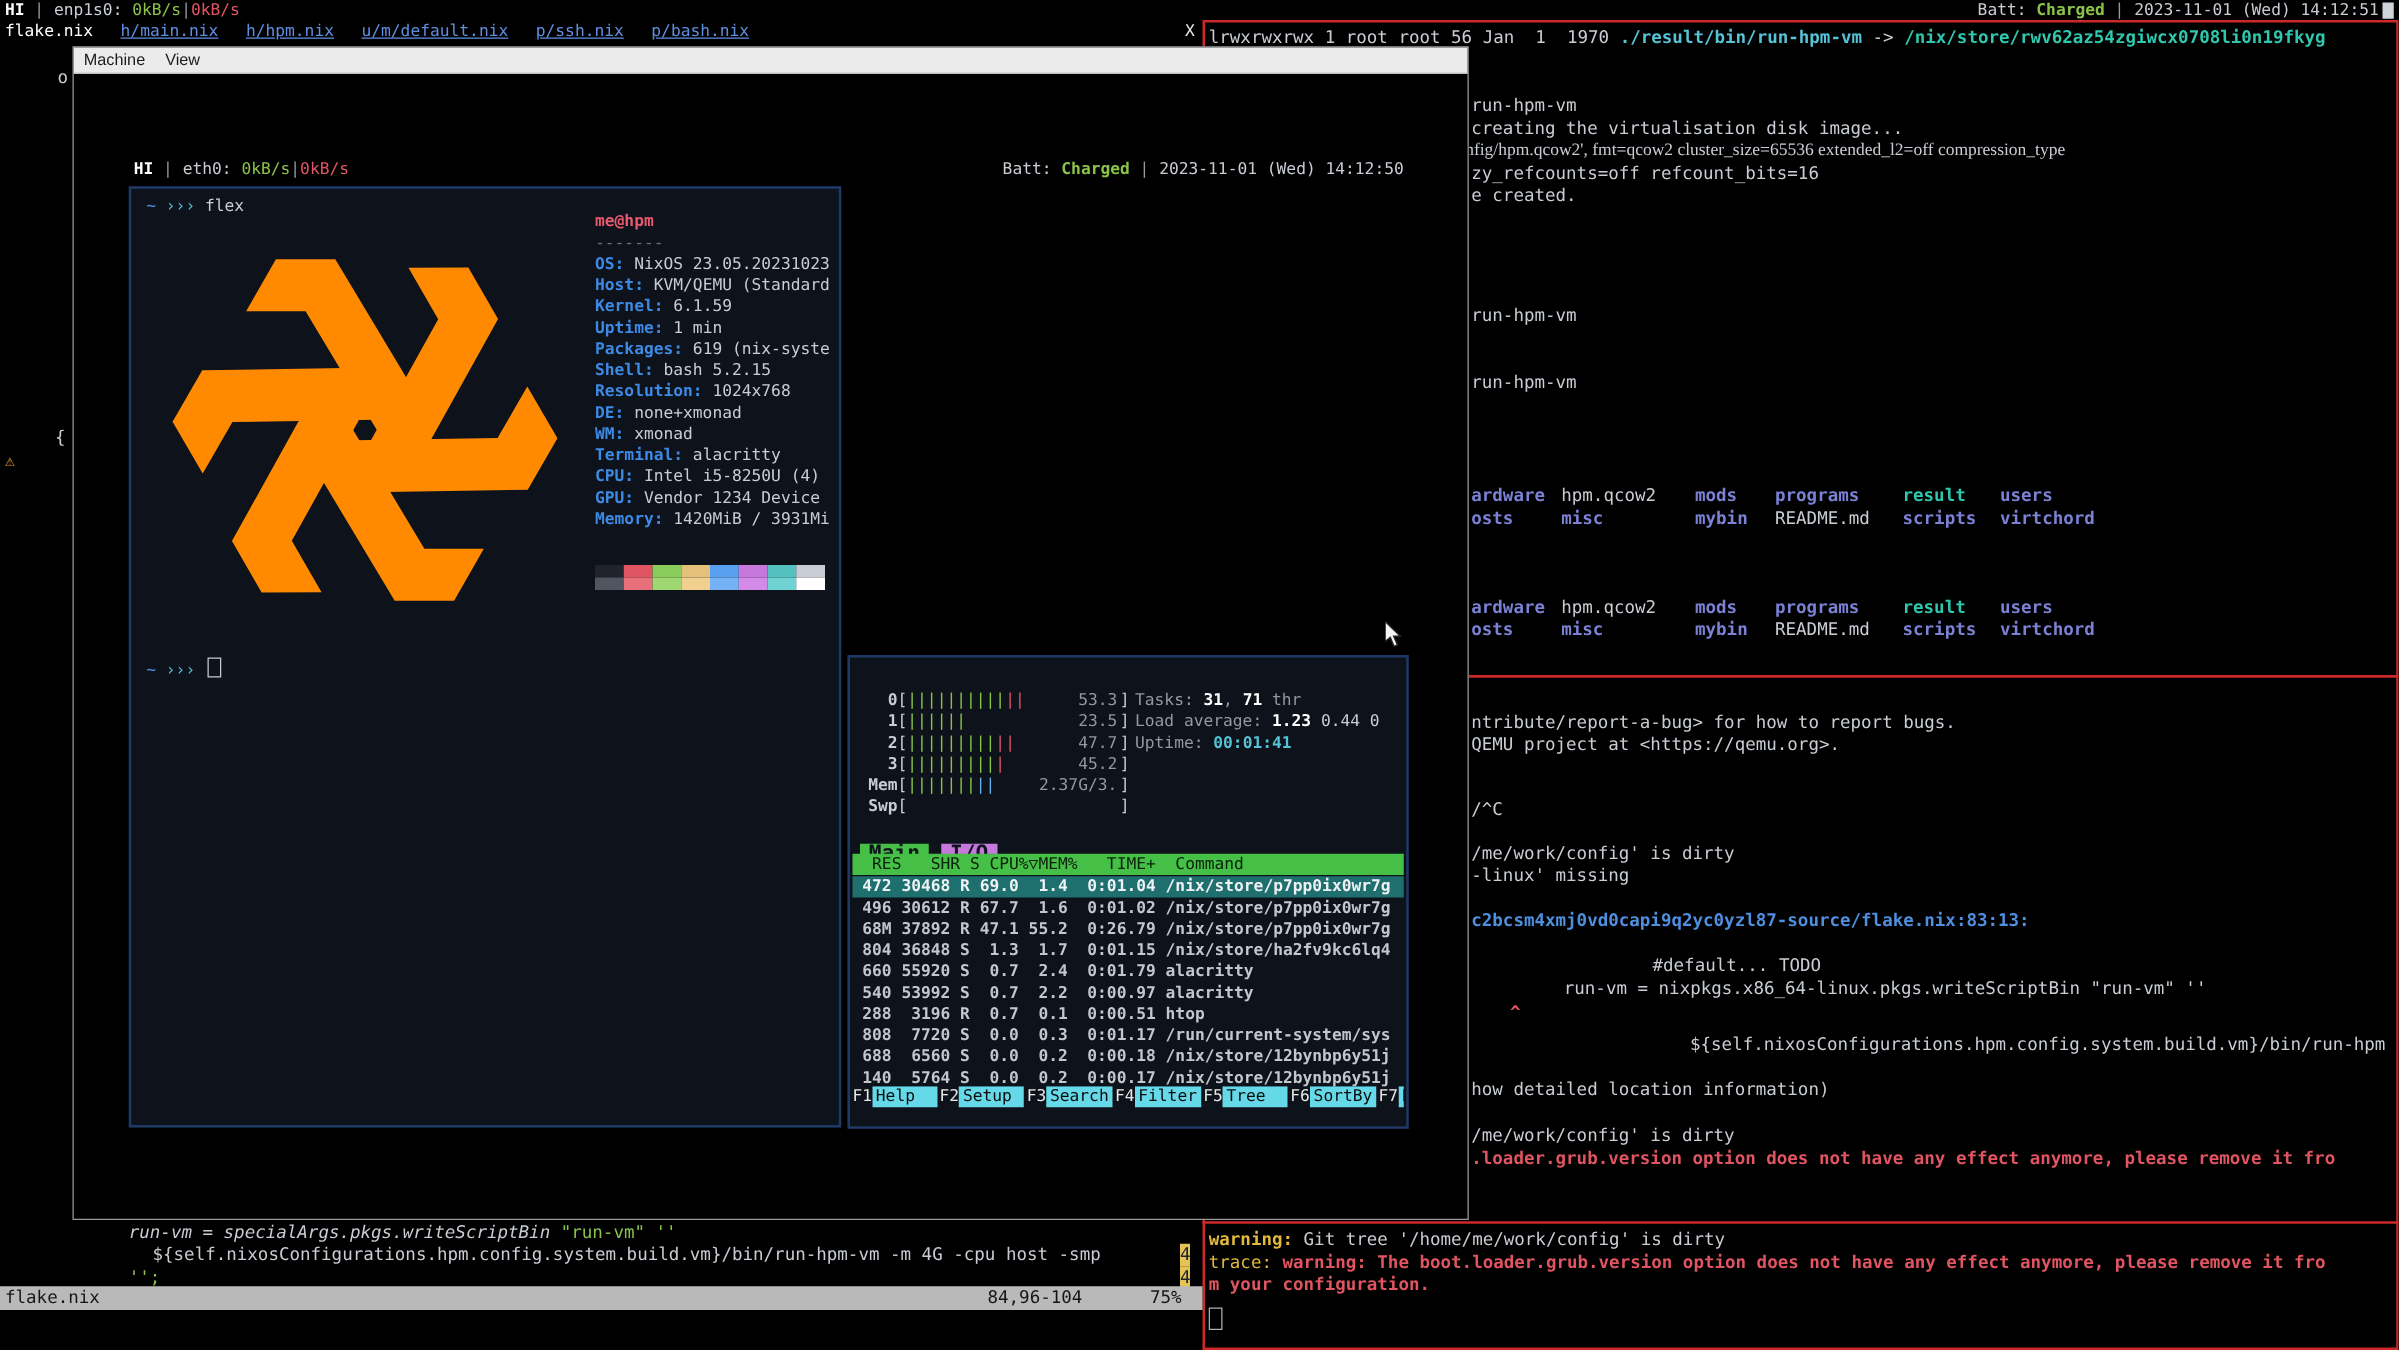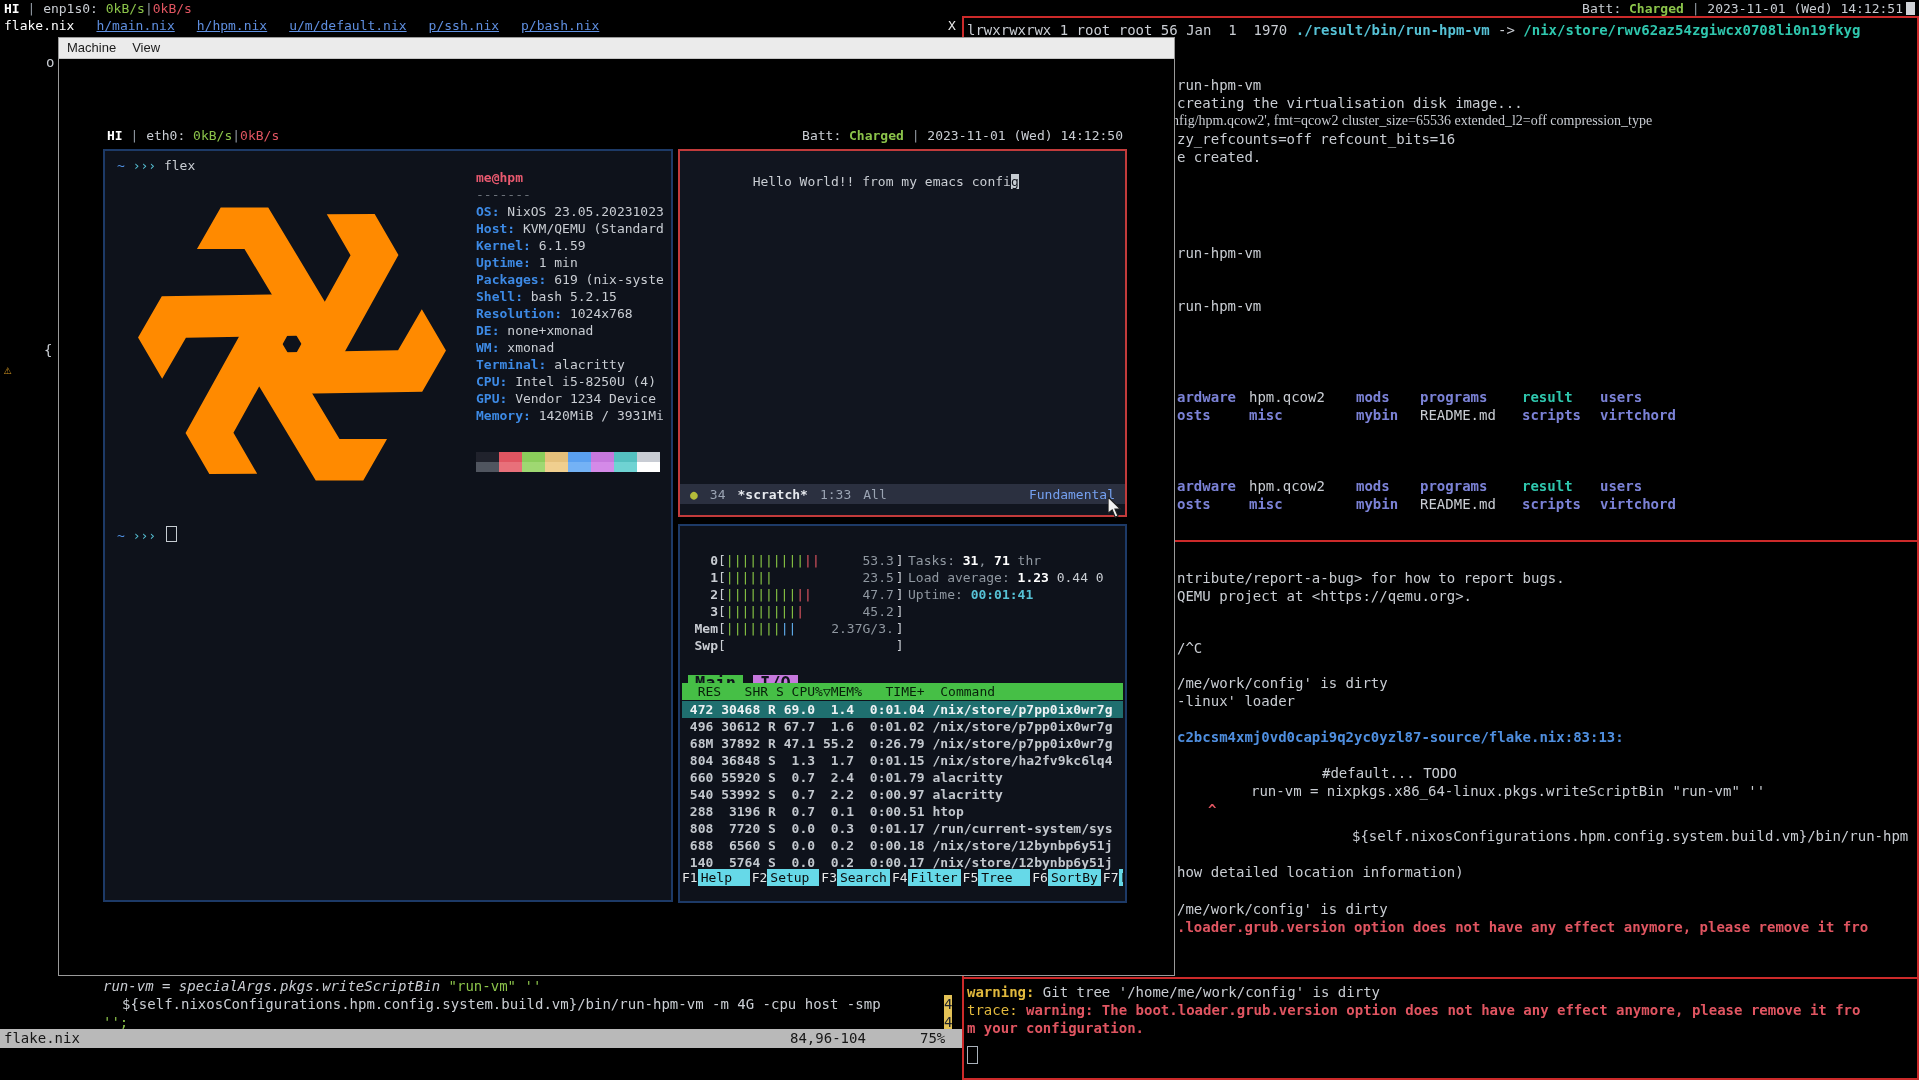--- a/index.html
+++ b/index.html
@@ -206,19 +206,6 @@
       <div id="prompt2" class="line mono13" style="left:12px;top:375px"><span style="color: rgb(79, 143, 224);">~ </span><span style="color: rgb(86, 194, 214);">››› </span><span class="hollow-cursor"></span></div>
     </div>
 
-    <div id="tile-emacs" class="tile active">
-      <div id="emacs-text" class="line mono13" style="left:10px;top:5px">
-        <span>Hello World!! from my emacs confi</span><span class="block-cursor">g</span>
-      </div>
-      <div id="emacs-modeline">
-        <span class="mdot">●</span>
-        <span>34</span>
-        <span class="mbuf">*scratch*</span>
-        <span>1:33</span>
-        <span>All</span>
-        <span class="mmode">Fundamental</span>
-      </div>
-    </div>
 
     <div id="tile-htop" class="tile">
       <div id="htop-meters">

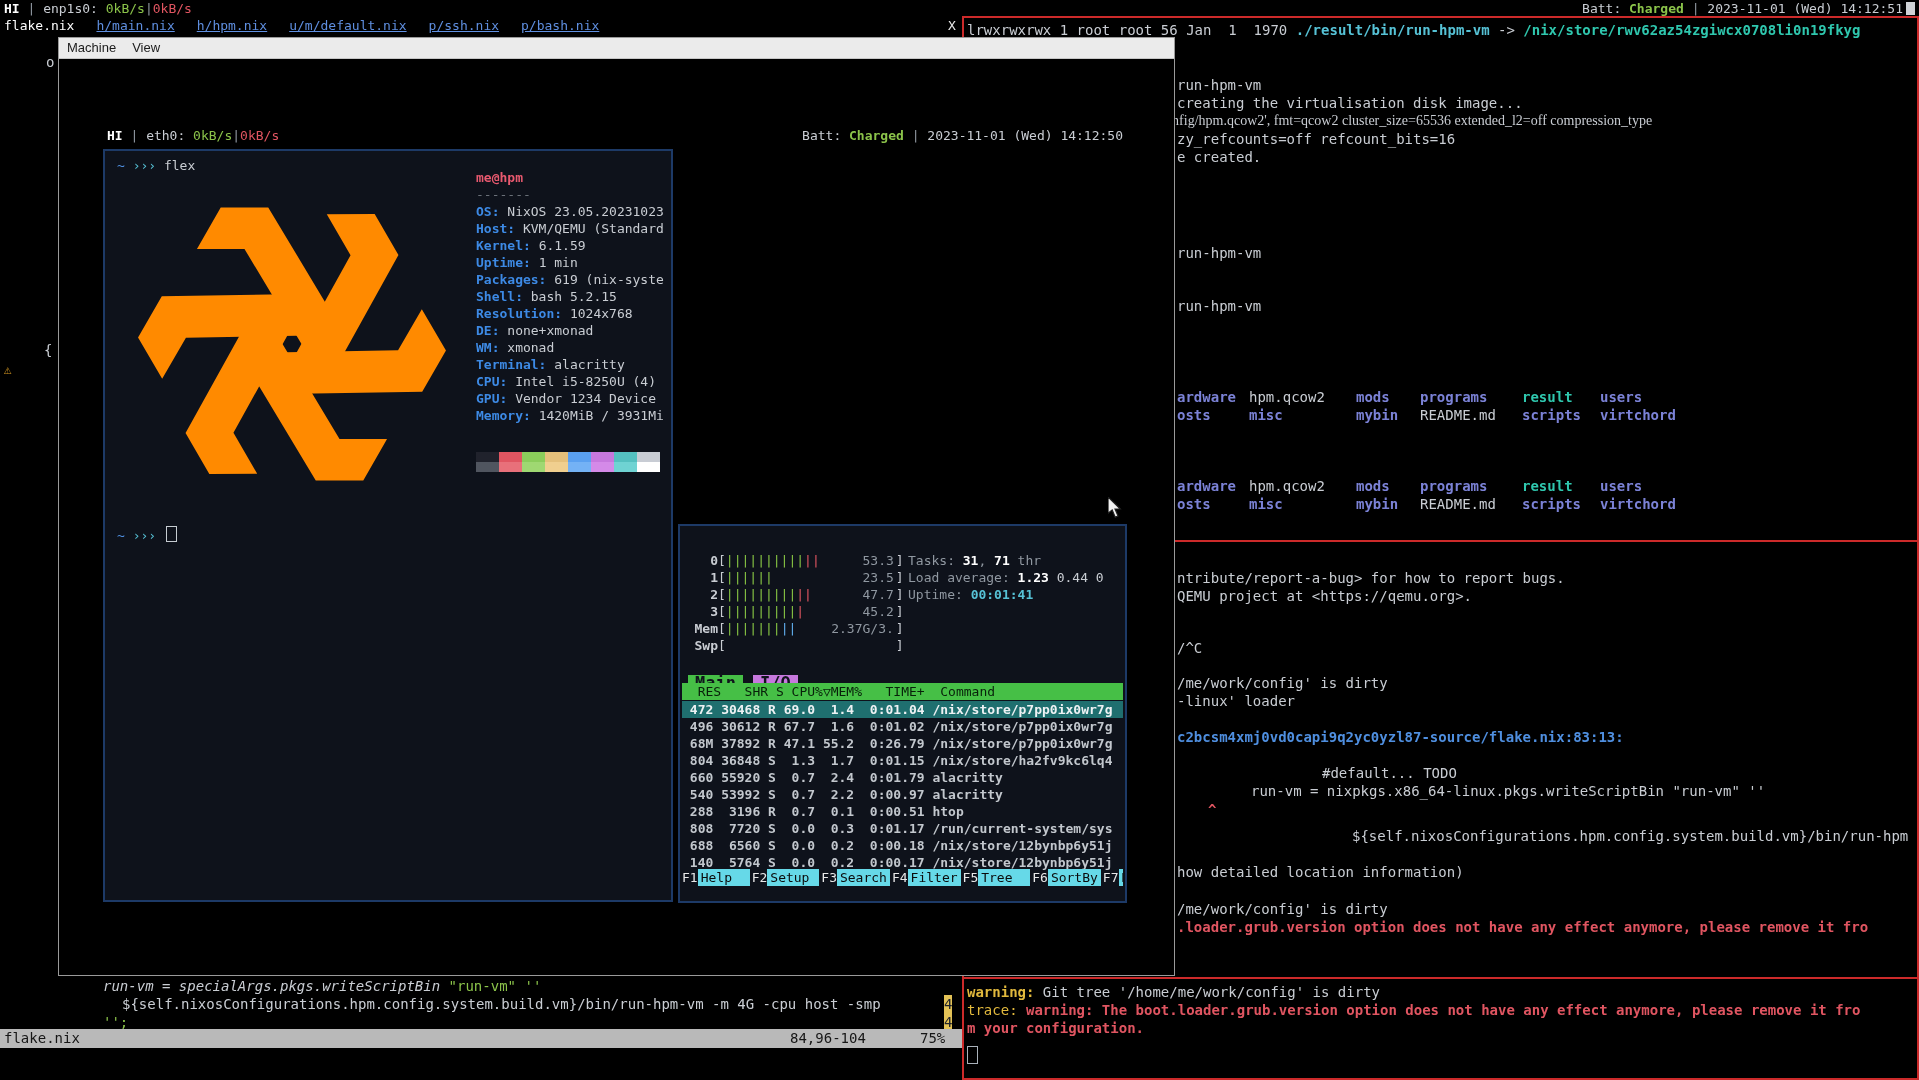--- a/index.html
+++ b/index.html
@@ -126,7 +126,7 @@
       <div class="line mono14" style="left: 1177px; top: 587px;"><span style="color: rgb(201, 205, 211);">QEMU project at &lt;https://qemu.org&gt;.</span></div>
       <div class="line mono14" style="left: 1177px; top: 639px;"><span style="color: rgb(201, 205, 211);">/^C</span></div>
       <div class="line mono14" style="left: 1177px; top: 674px;"><span style="color: rgb(201, 205, 211);">/me/work/config' is dirty</span></div>
-      <div class="line mono14" style="left: 1177px; top: 692px;"><span style="color: rgb(201, 205, 211);">-linux' loader</span></div>
+      <div class="line mono14" style="left: 1177px; top: 692px;"><span style="color: rgb(201, 205, 211);">-linux' missing</span></div>
       <div class="line mono14" style="left: 1177px; top: 728px;"><span style="color: rgb(79, 143, 224); font-weight: bold;">c2bcsm4xmj0vd0capi9q2yc0yzl87-source/flake.nix:83:13:</span></div>
       <div class="line mono14" style="left: 1322px; top: 764px;"><span style="color: rgb(201, 205, 211);">#default... TODO</span></div>
       <div class="line mono14" style="left: 1251px; top: 782px;"><span style="color: rgb(201, 205, 211);">run-vm = nixpkgs.x86_64-linux.pkgs.writeScriptBin "run-vm" ''</span></div>

